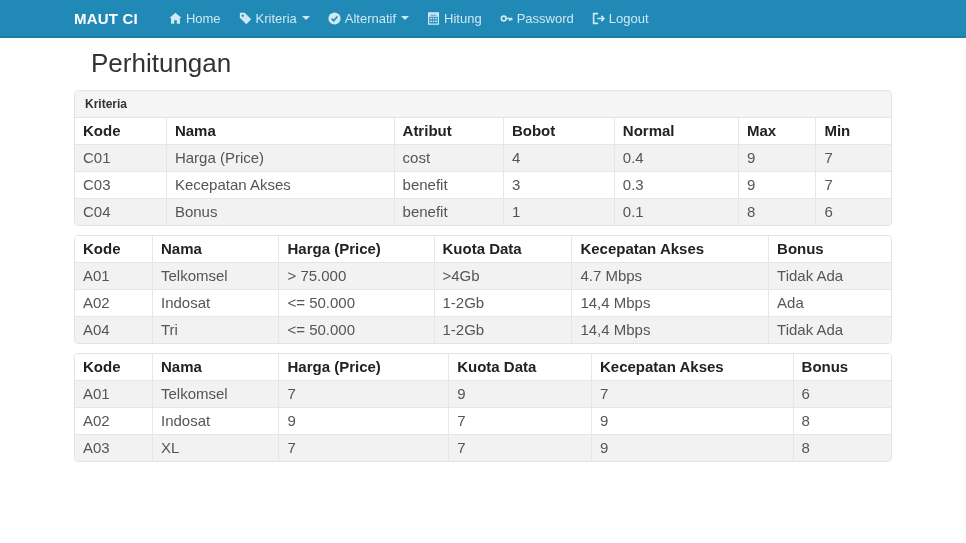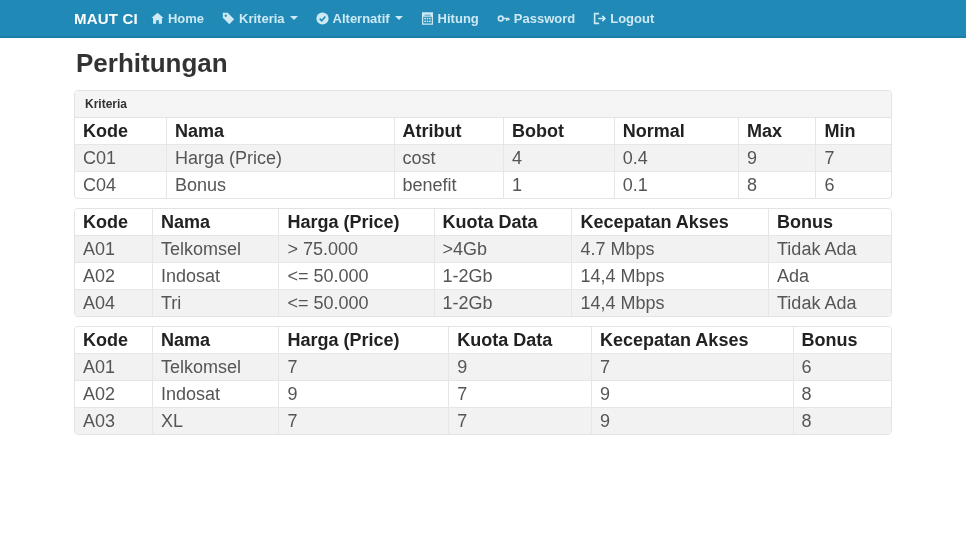--- a/index.html
+++ b/index.html
@@ -18,7 +18,7 @@
   }
   .brand{
     color:#ffffff;font-weight:bold;font-size:15px;text-decoration:none;
-    margin-right:4px;letter-spacing:.2px;cursor:pointer;
+    margin-right:22px;letter-spacing:.2px;cursor:pointer;
   }
   ul.nav{list-style:none;margin:0;padding:0;display:flex;align-items:center;height:100%;}
   ul.nav li{display:flex;align-items:center;height:100%;font-weight:bold;}

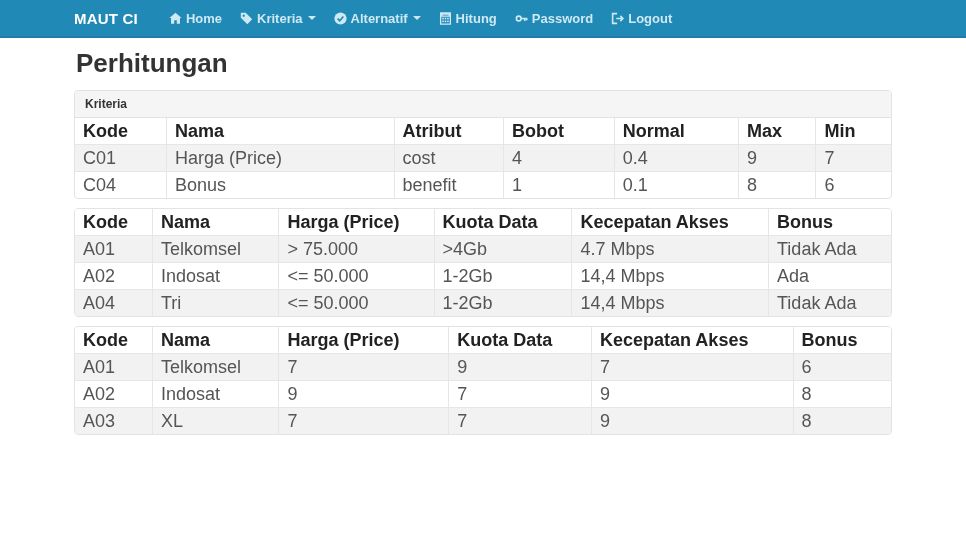--- a/index.html
+++ b/index.html
@@ -21,7 +21,7 @@
     margin-right:22px;letter-spacing:.2px;cursor:pointer;
   }
   ul.nav{list-style:none;margin:0;padding:0;display:flex;align-items:center;height:100%;}
-  ul.nav li{display:flex;align-items:center;height:100%;font-weight:bold;}
+  ul.nav li{display:flex;align-items:center;height:100%;}
   ul.nav a{
     color:#cde9f4;font-size:13px;text-decoration:none;display:flex;align-items:center;
     padding:0 9px;height:100%;cursor:pointer;

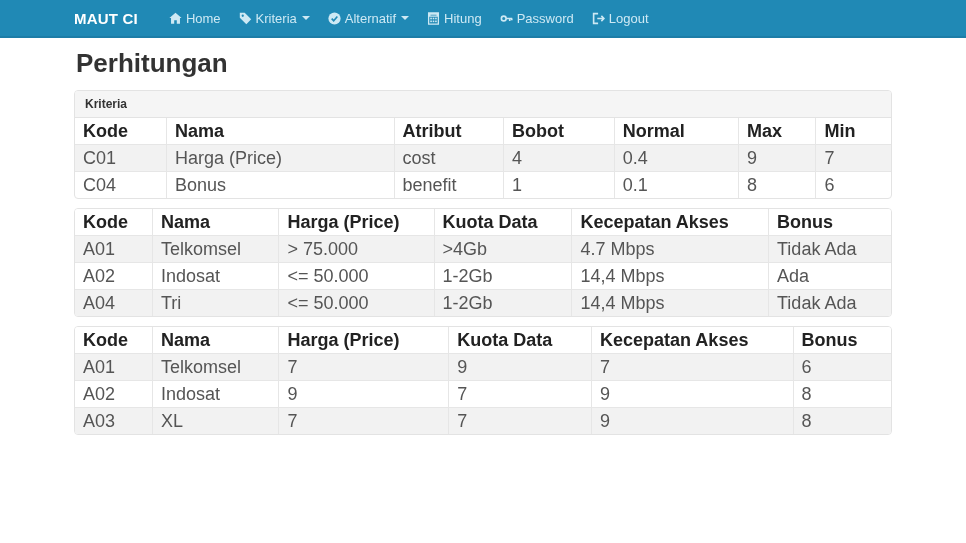--- a/index.html
+++ b/index.html
@@ -36,7 +36,7 @@
   
   .container{width:818px;margin:0 auto;}
   h1.page-title{
-    font-size:26px;font-weight:700;color:#333333;margin:10px 0 12px 2px;line-height:30px;
+    font-size:26px;font-weight:400;color:#333333;margin:10px 0 12px 17px;line-height:30px;
   }
   
   .panel{

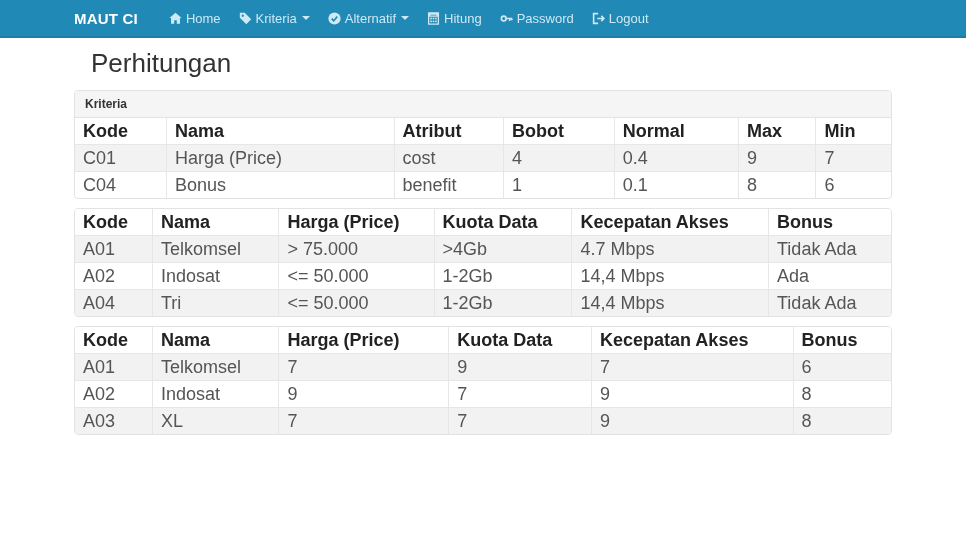--- a/index.html
+++ b/index.html
@@ -47,7 +47,7 @@
     background:#f5f5f5;border-bottom:1px solid #e3e3e3;
     padding:6px 10px;font-size:12px;font-weight:bold;color:#333333;line-height:14px;
   }
-  table{width:100%;border-collapse:collapse;table-layout:fixed;font-size:18px;}
+  table{width:100%;border-collapse:collapse;table-layout:fixed;font-size:15px;}
   th{
     text-align:left;font-weight:bold;color:#222222;
     padding:6px 8px;line-height:14px;border:1px solid #e6e6e6;

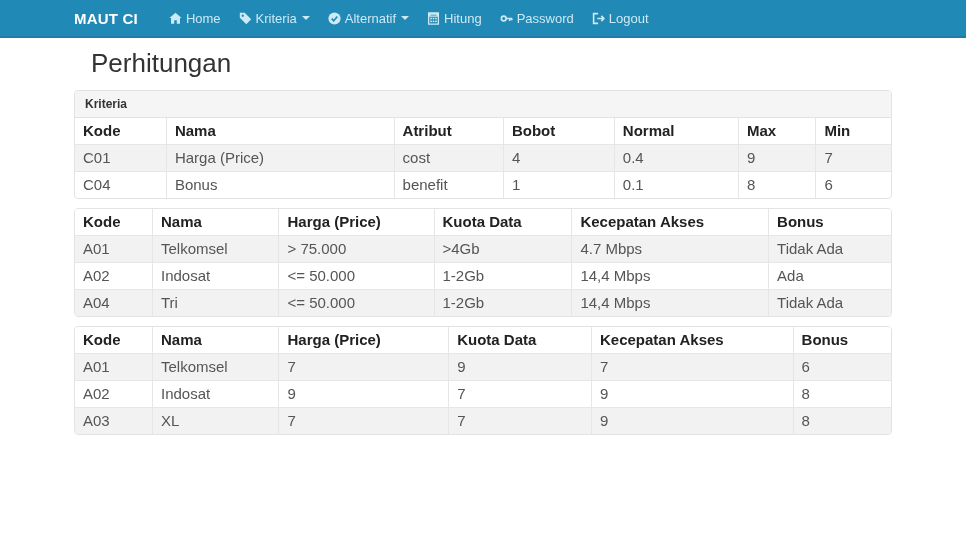--- a/index.html
+++ b/index.html
@@ -180,6 +180,15 @@
             <td>7</td>
           </tr>
           <tr>
+            <td>C03</td>
+            <td>Kecepatan Akses</td>
+            <td>benefit</td>
+            <td>3</td>
+            <td>0.3</td>
+            <td>9</td>
+            <td>7</td>
+          </tr>
+          <tr>
             <td>C04</td>
             <td>Bonus</td>
             <td>benefit</td>

